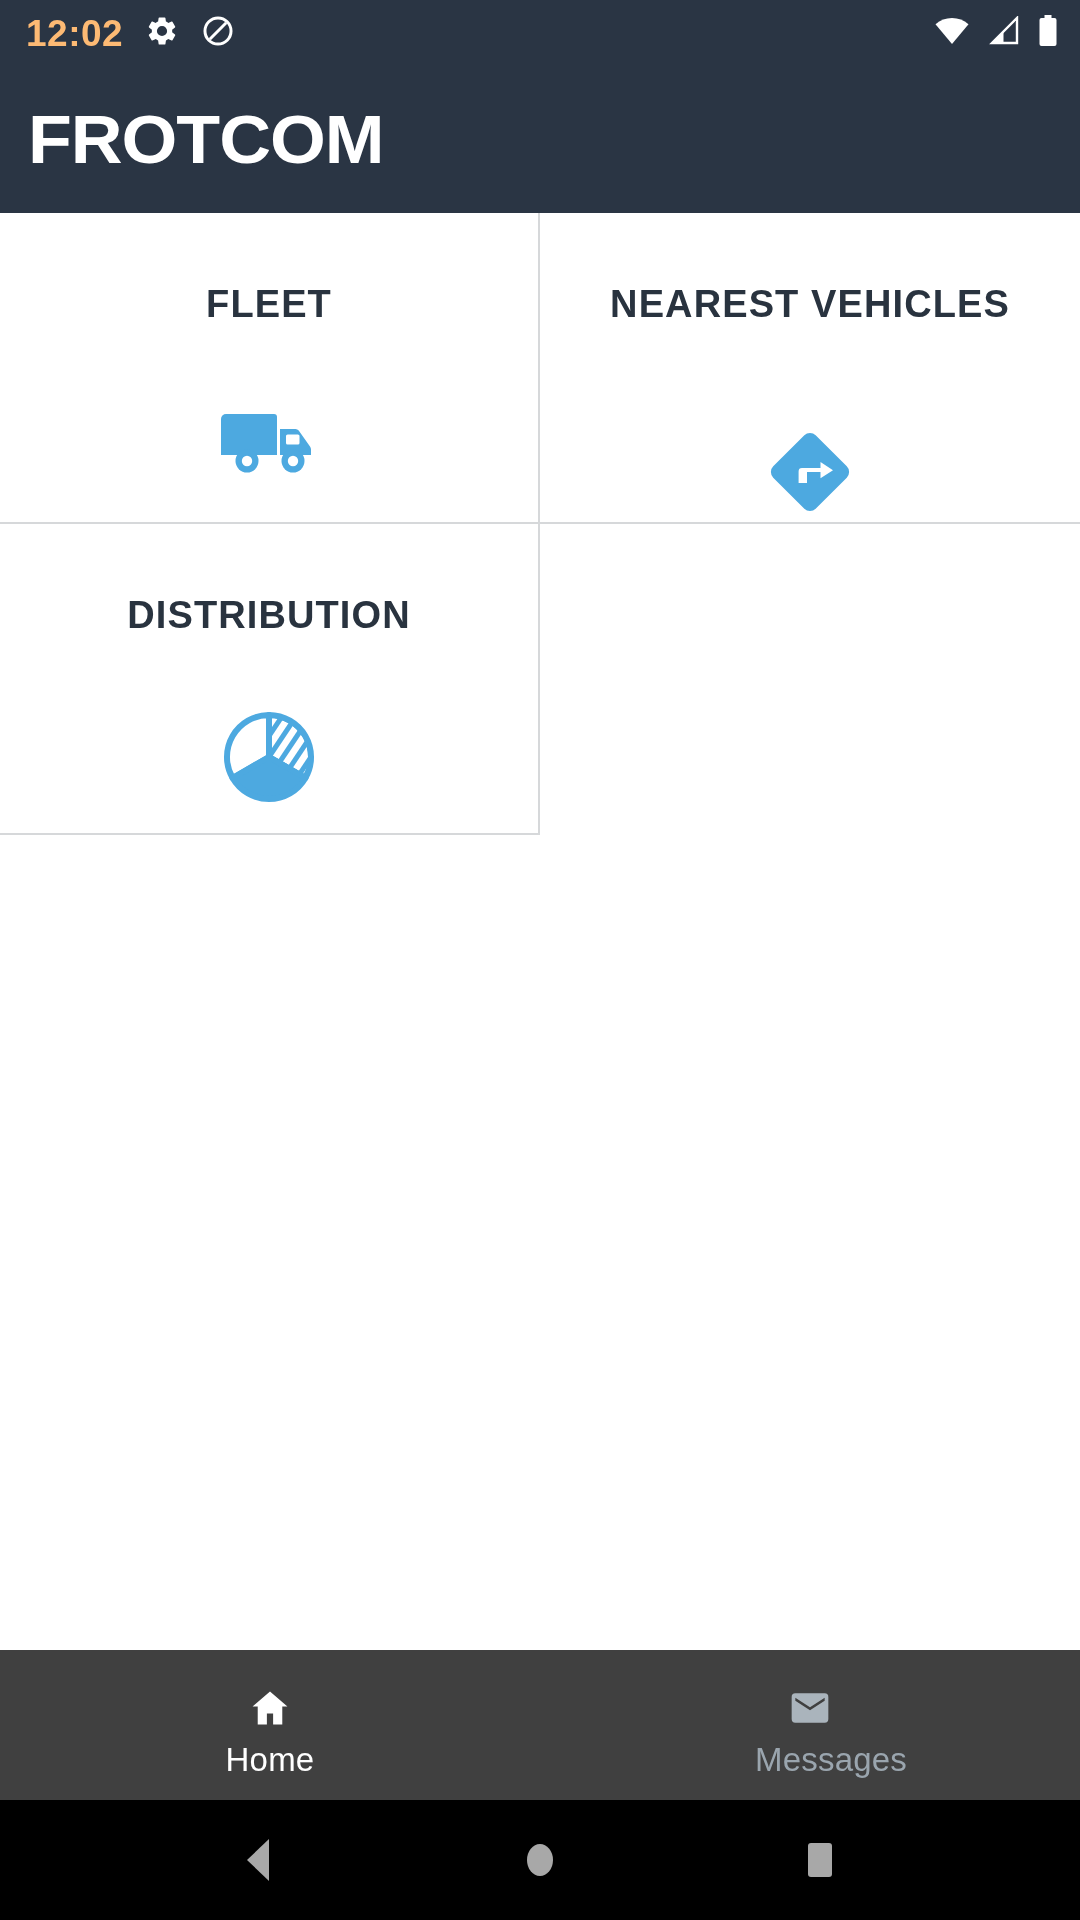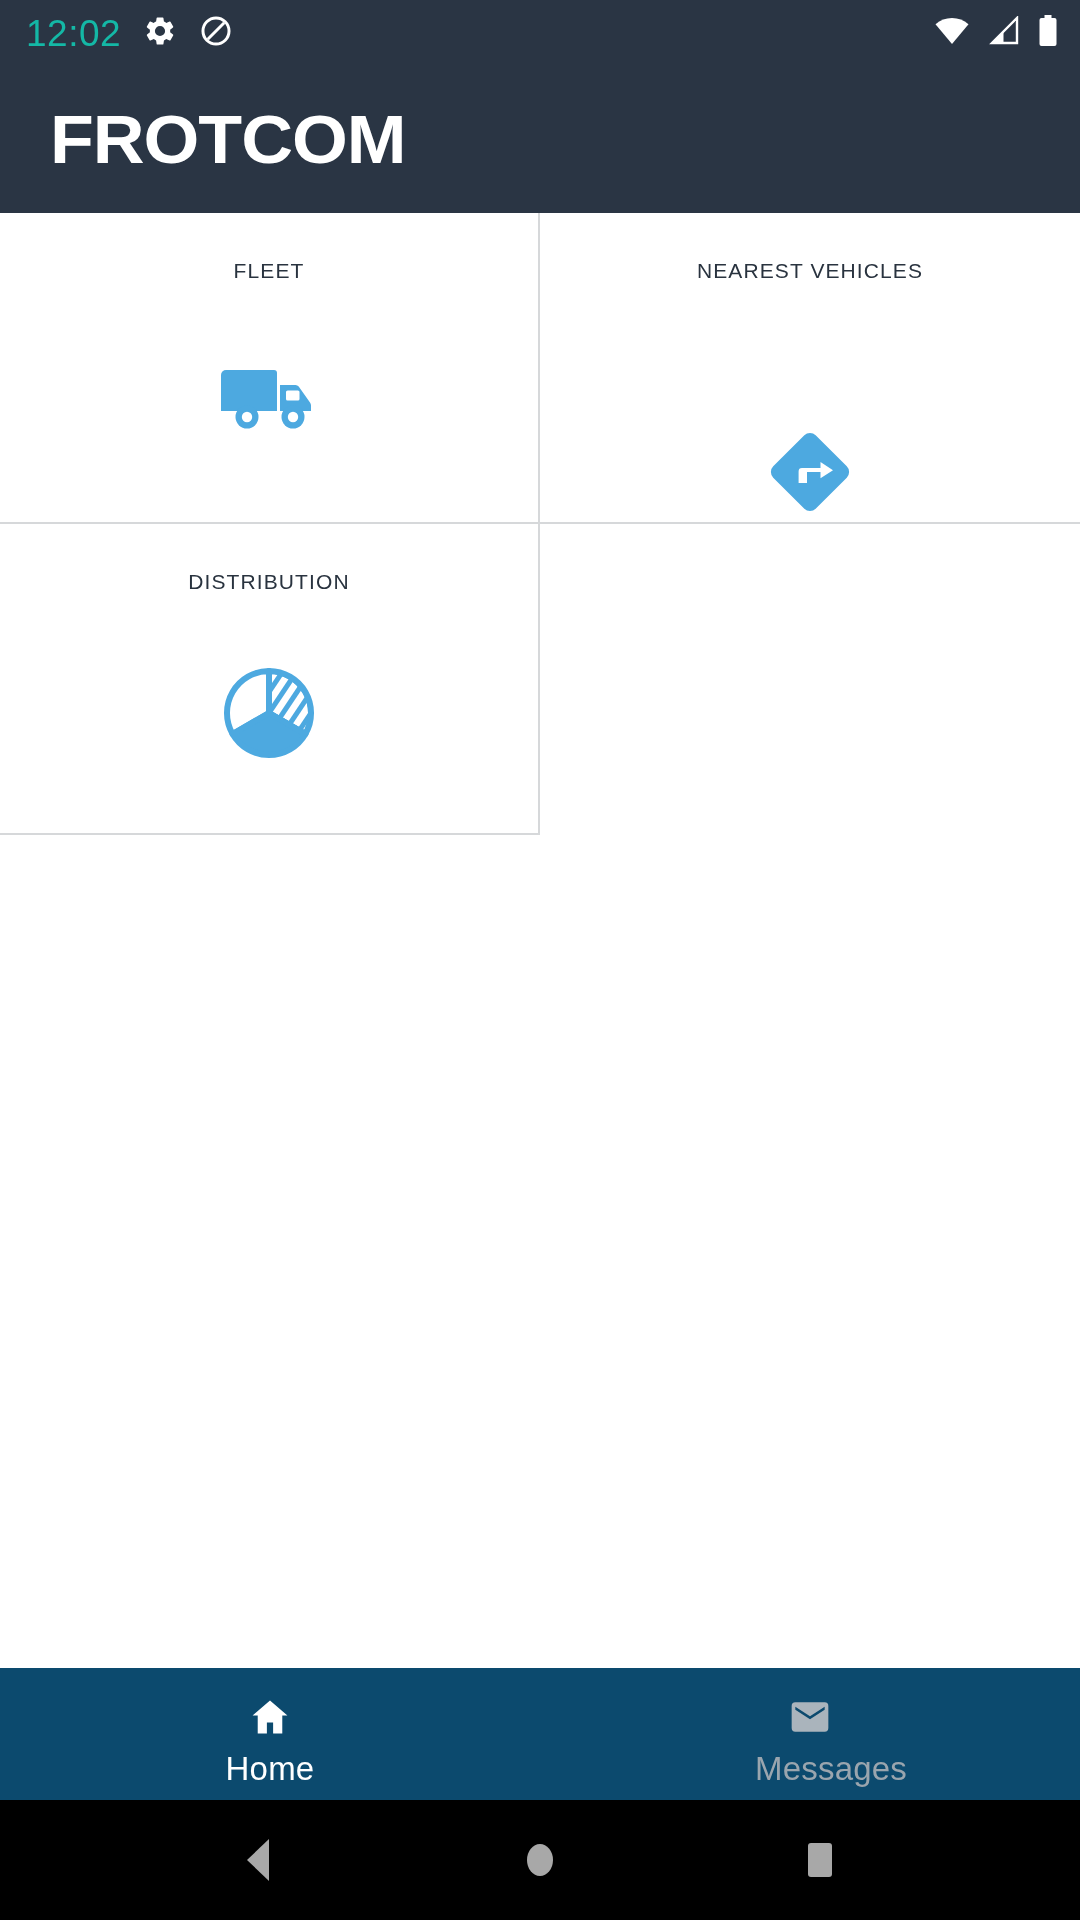--- a/index.html
+++ b/index.html
@@ -26,11 +26,11 @@
   }
   .status-left { display:flex; align-items:center; gap:22px; }
   .status-time {
-    color:#14b8a6;
+    color:#fdba74;
     font-size:37px;
     letter-spacing:0.5px;
     line-height:1;
-    font-weight:400;
+    font-weight:700;
   }
   .status-right { margin-left:auto; display:flex; align-items:center; gap:18px; }
   .sb-ico { display:block; }

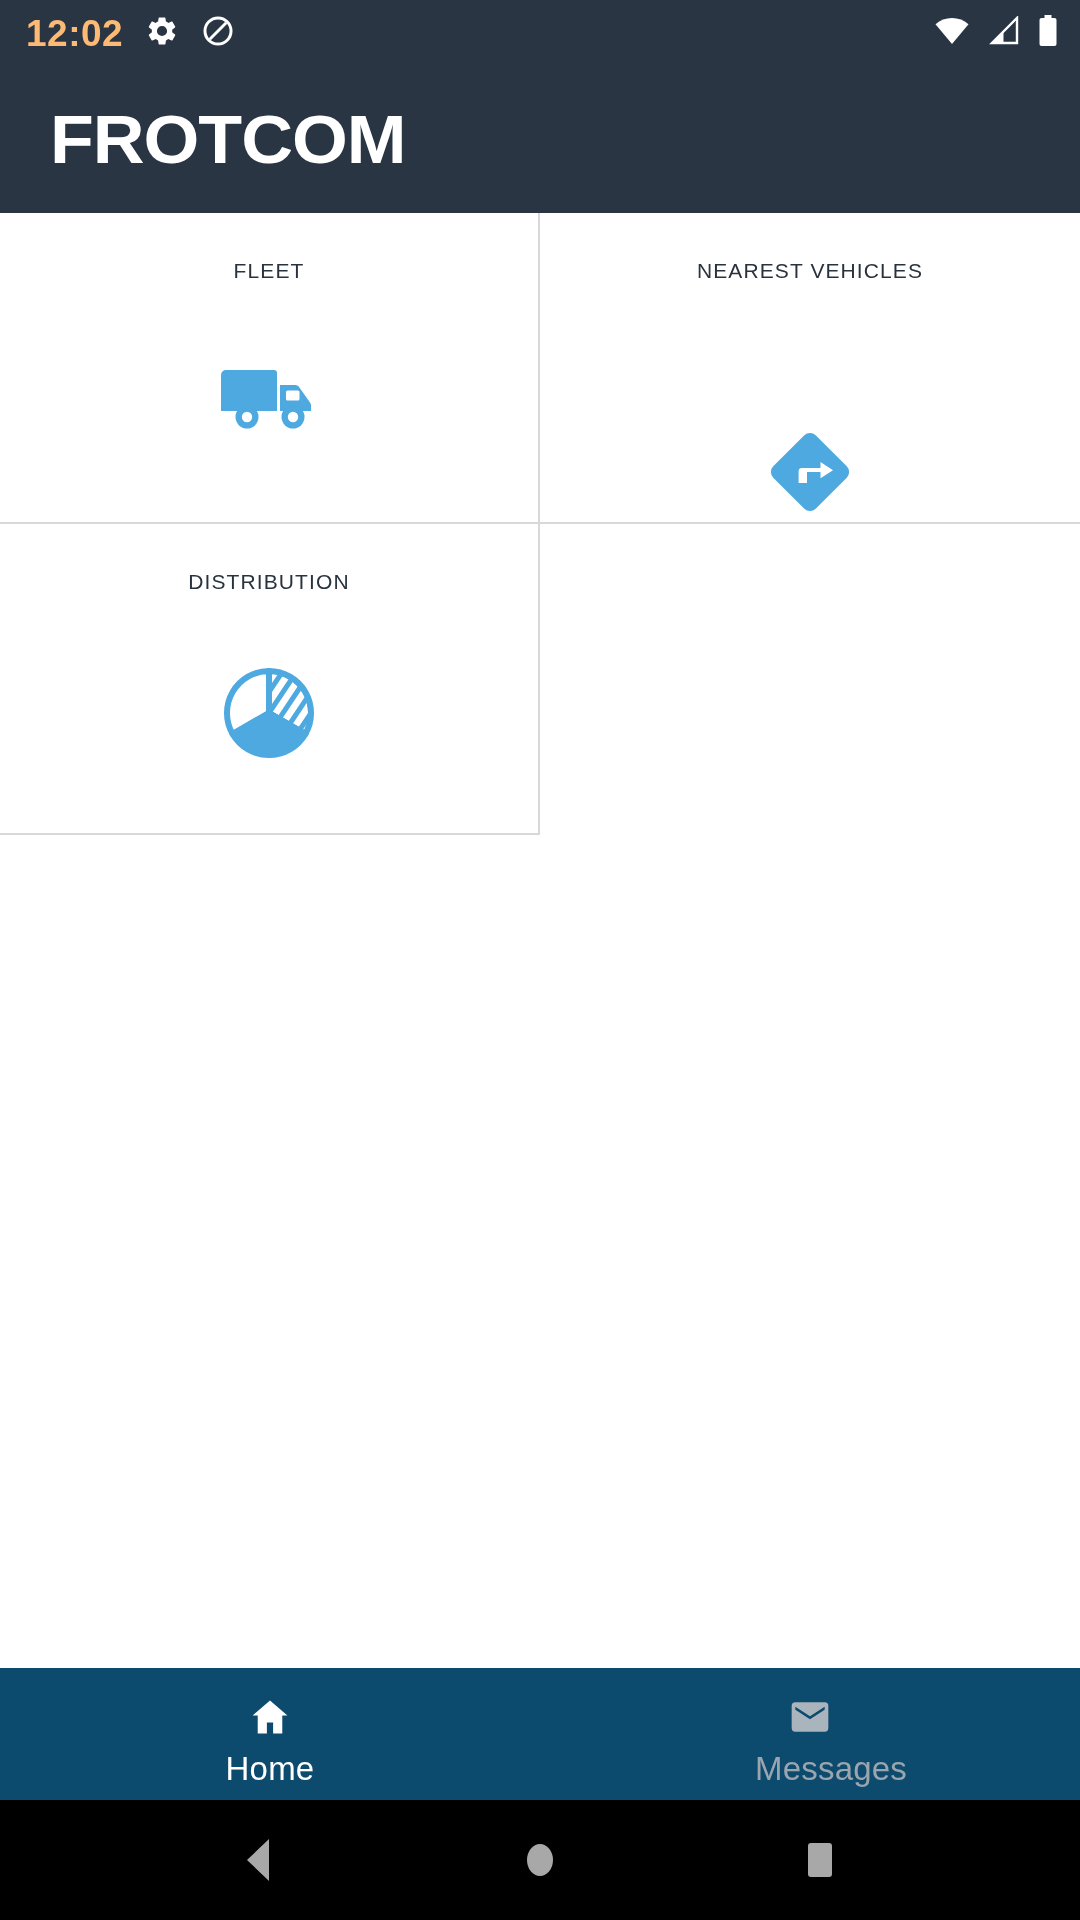--- a/index.html
+++ b/index.html
@@ -40,7 +40,7 @@
     background:#2a3544;
     height:147px;
     display:flex; align-items:center;
-    padding-left:50px;
+    padding-left:28px;
     flex:0 0 auto;
   }
   .brand {

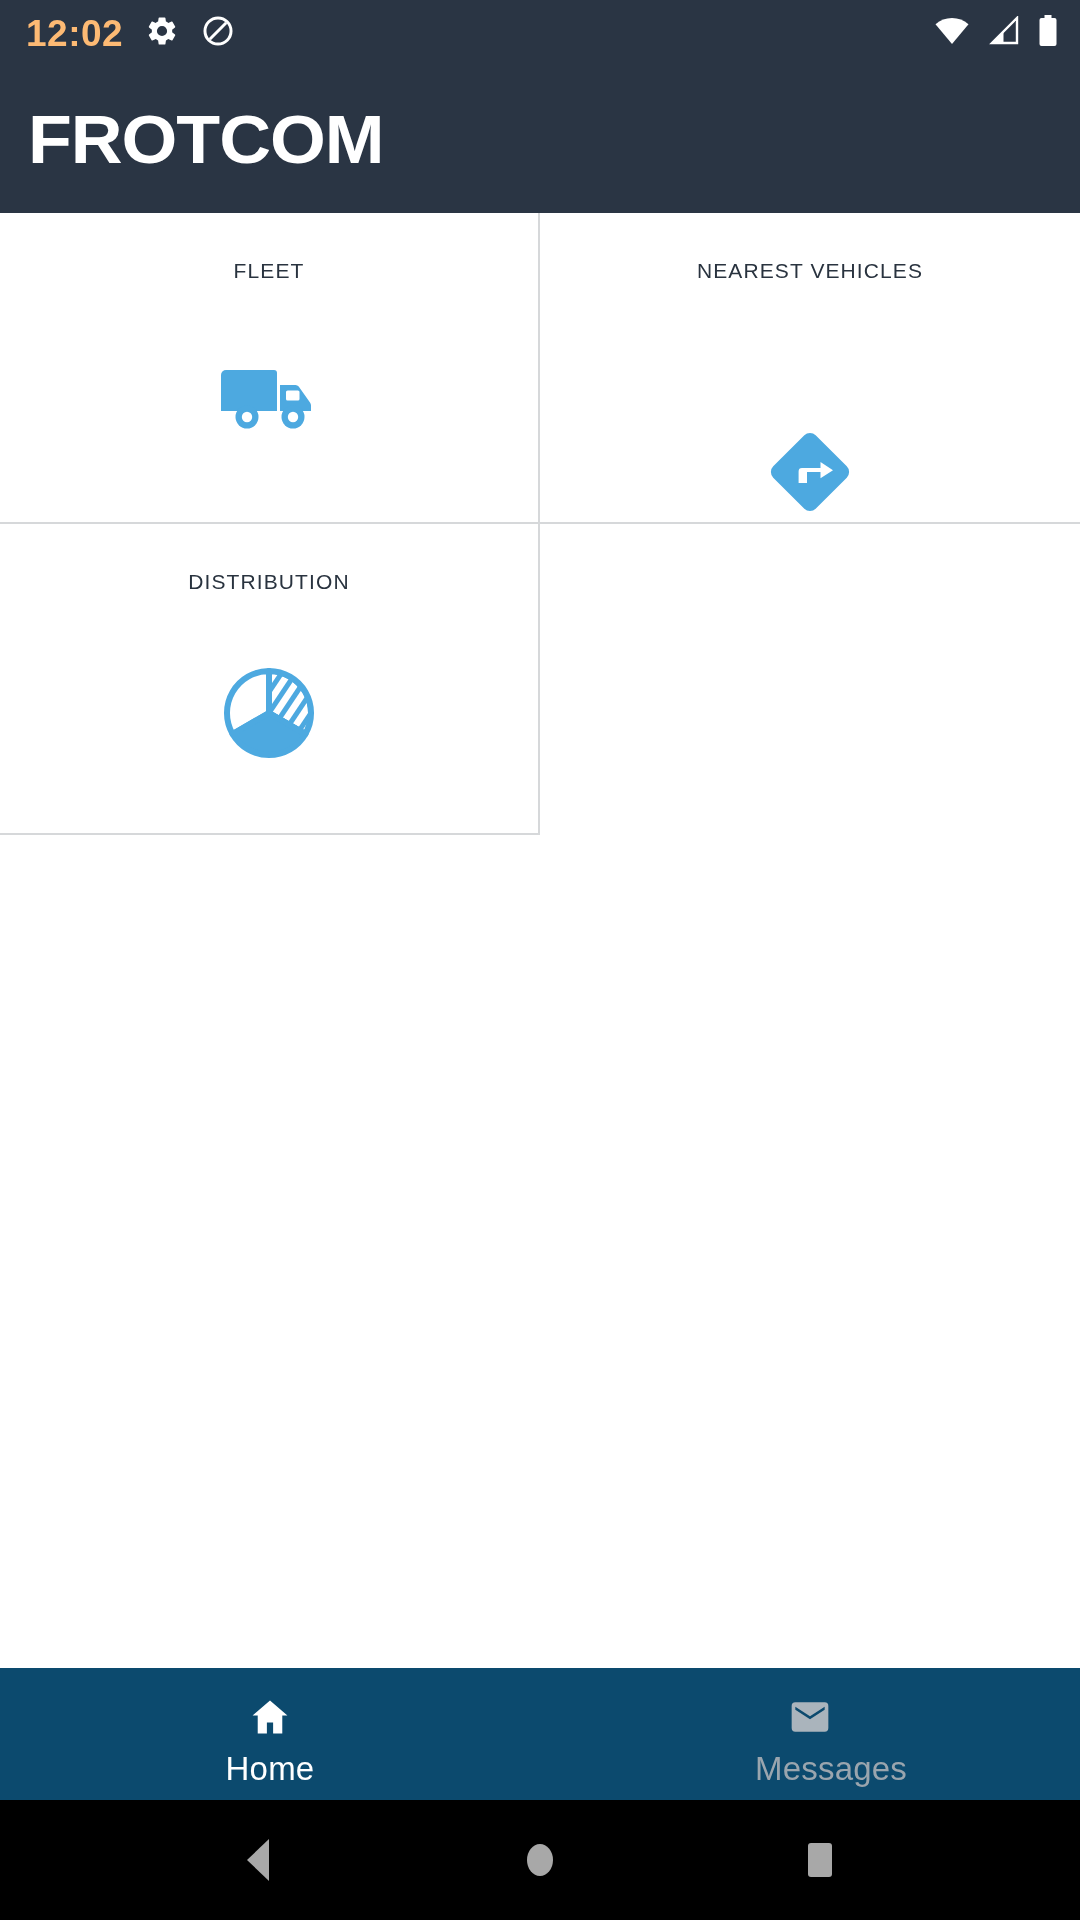--- a/index.html
+++ b/index.html
@@ -84,11 +84,12 @@
   .tile.no-right { border-right:none;justify-content:space-between; }
   .tile-title {
     color:#29333f;
-    font-size:21px;
+    font-size:38px;
     letter-spacing:1.1px;
     text-align:center;
     line-height:1.1;
-    font-weight:400;
+    font-weight:700;
+    margin-top:25px;
   }
   .tile-icon {
     margin-top:70px;

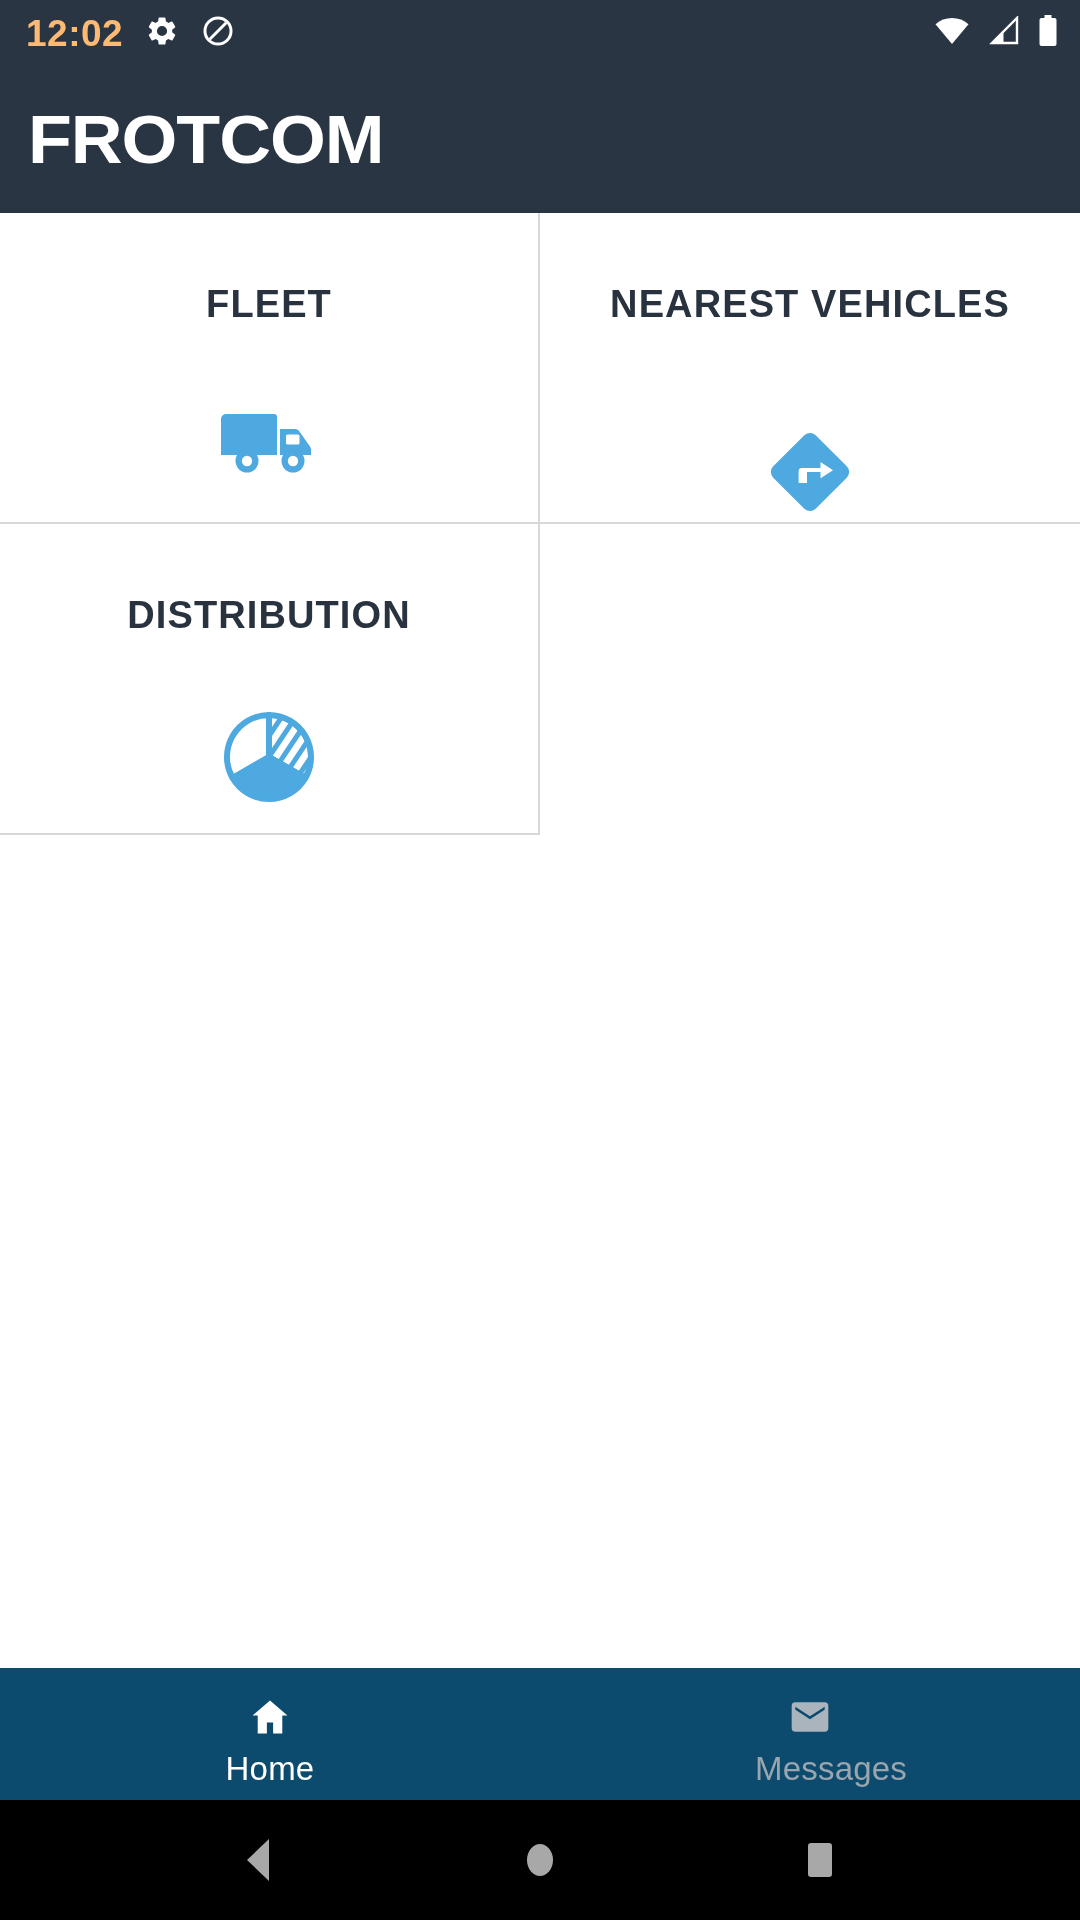--- a/index.html
+++ b/index.html
@@ -100,8 +100,8 @@
   
   .bottom-nav {
     flex:0 0 auto;
-    height:132px;
-    background:#0c4a6e;
+    height:150px;
+    background:#404040;
     display:flex;
   }
   .nav-item {

